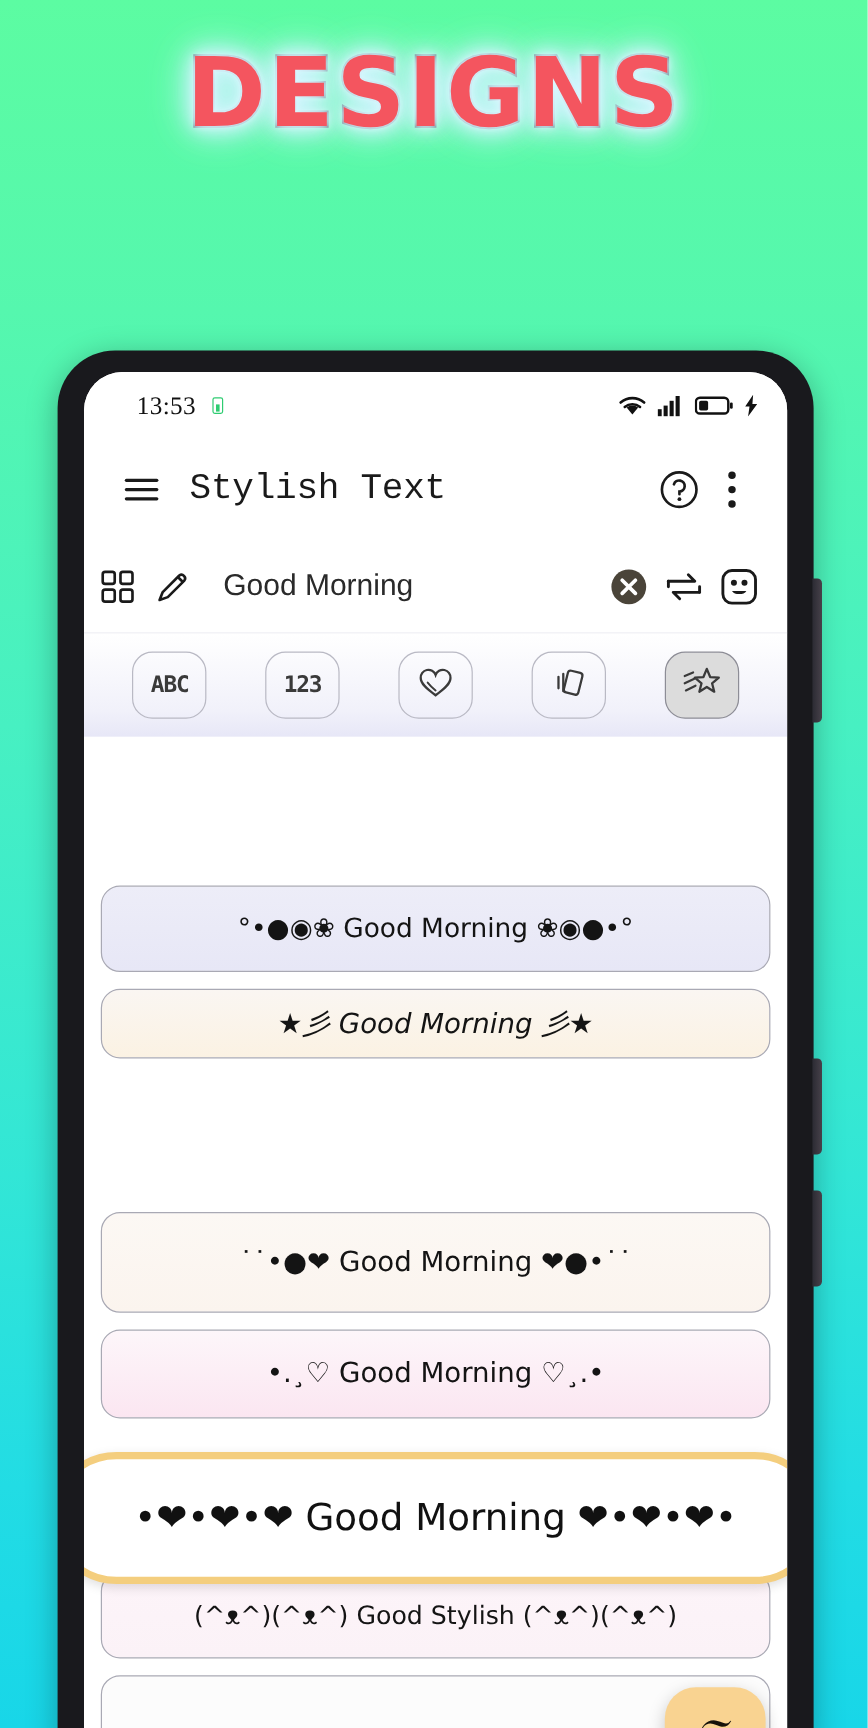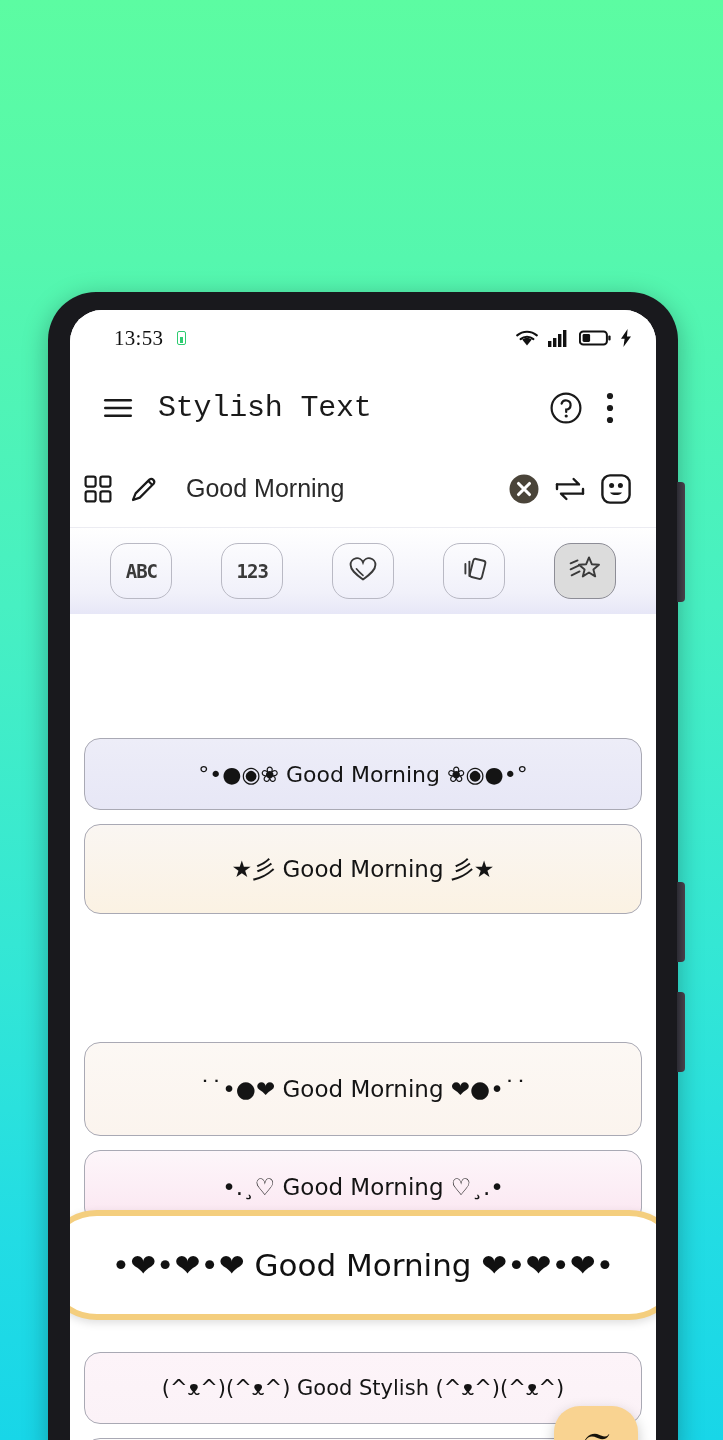--- a/index.html
+++ b/index.html
@@ -256,6 +256,7 @@
 <body>
 
 <div class="promo">
+  <div class="promo-line promo-line-2">DESIGNS</div>
 </div>
 
 <div class="phone">

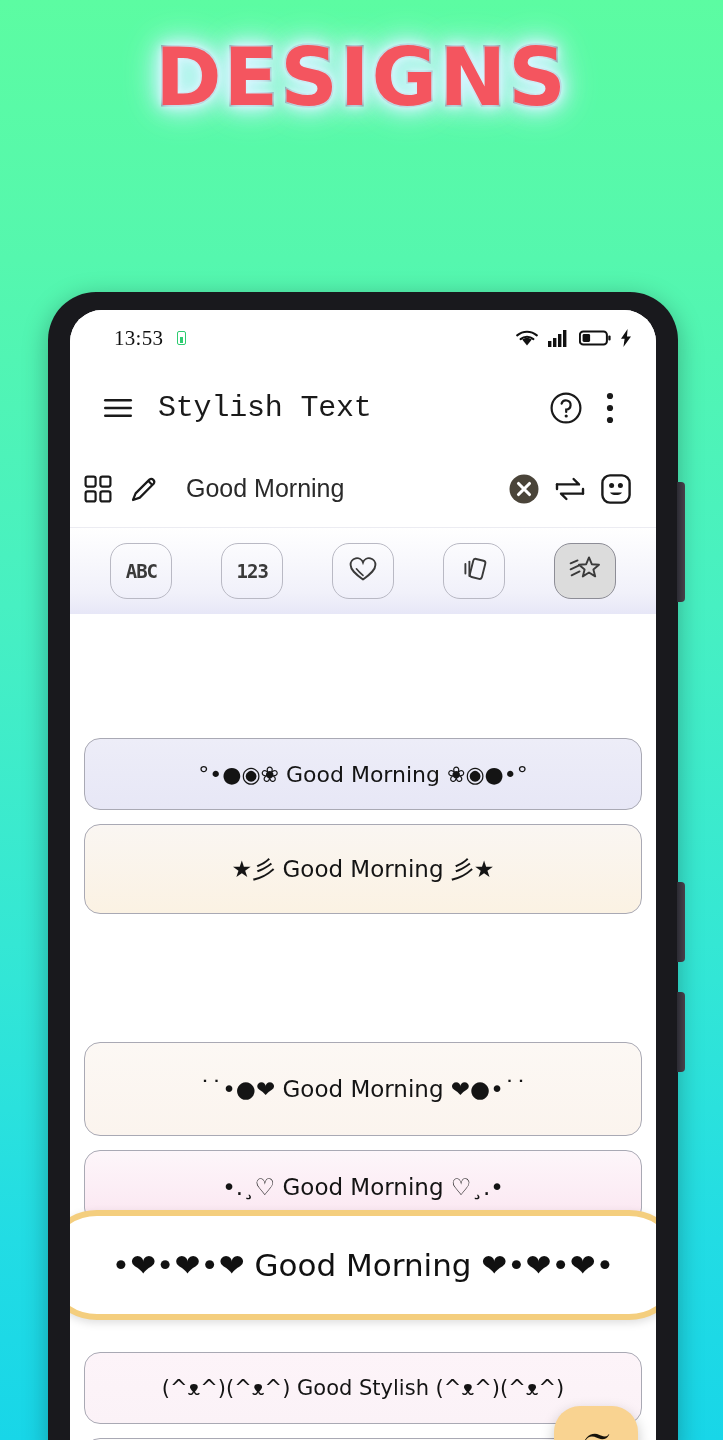--- a/index.html
+++ b/index.html
@@ -411,7 +411,7 @@
       </div>
 
       <div class="row" style="margin-top:14px;">
-        <div class="card" style="height:90px;background:linear-gradient(180deg,#FAF6F2,#FBF2E3);">
+        <div class="card" style="height:58px;background:linear-gradient(180deg,#FAF6F2,#FBF2E3);font-style:italic;">
           <span class="card-text" style="font-size:23px;">★彡 Good Morning 彡★</span>
         </div>
       </div>

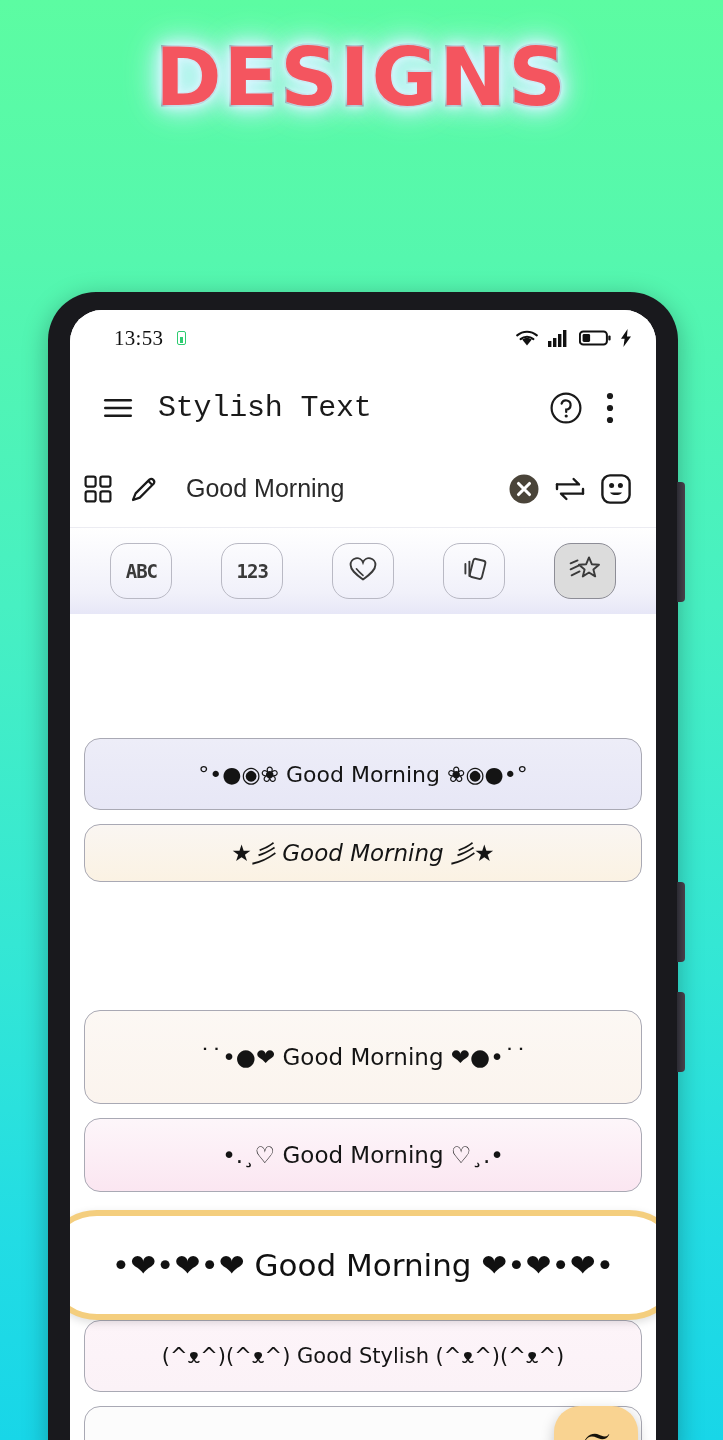--- a/index.html
+++ b/index.html
@@ -421,7 +421,7 @@
       </div>
 
       <div class="row" style="margin-top:128px;">
-        <div class="card" style="height:94px;background:linear-gradient(180deg,#FCF8F4,#FBF4EE);">
+        <div class="card" style="height:84px;background:linear-gradient(180deg,#FCF8F4,#FBF4EE);">
           <span class="card-text" style="font-size:23px;">˙˙•●❤ Good Morning ❤●•˙˙</span>
         </div>
       </div>

